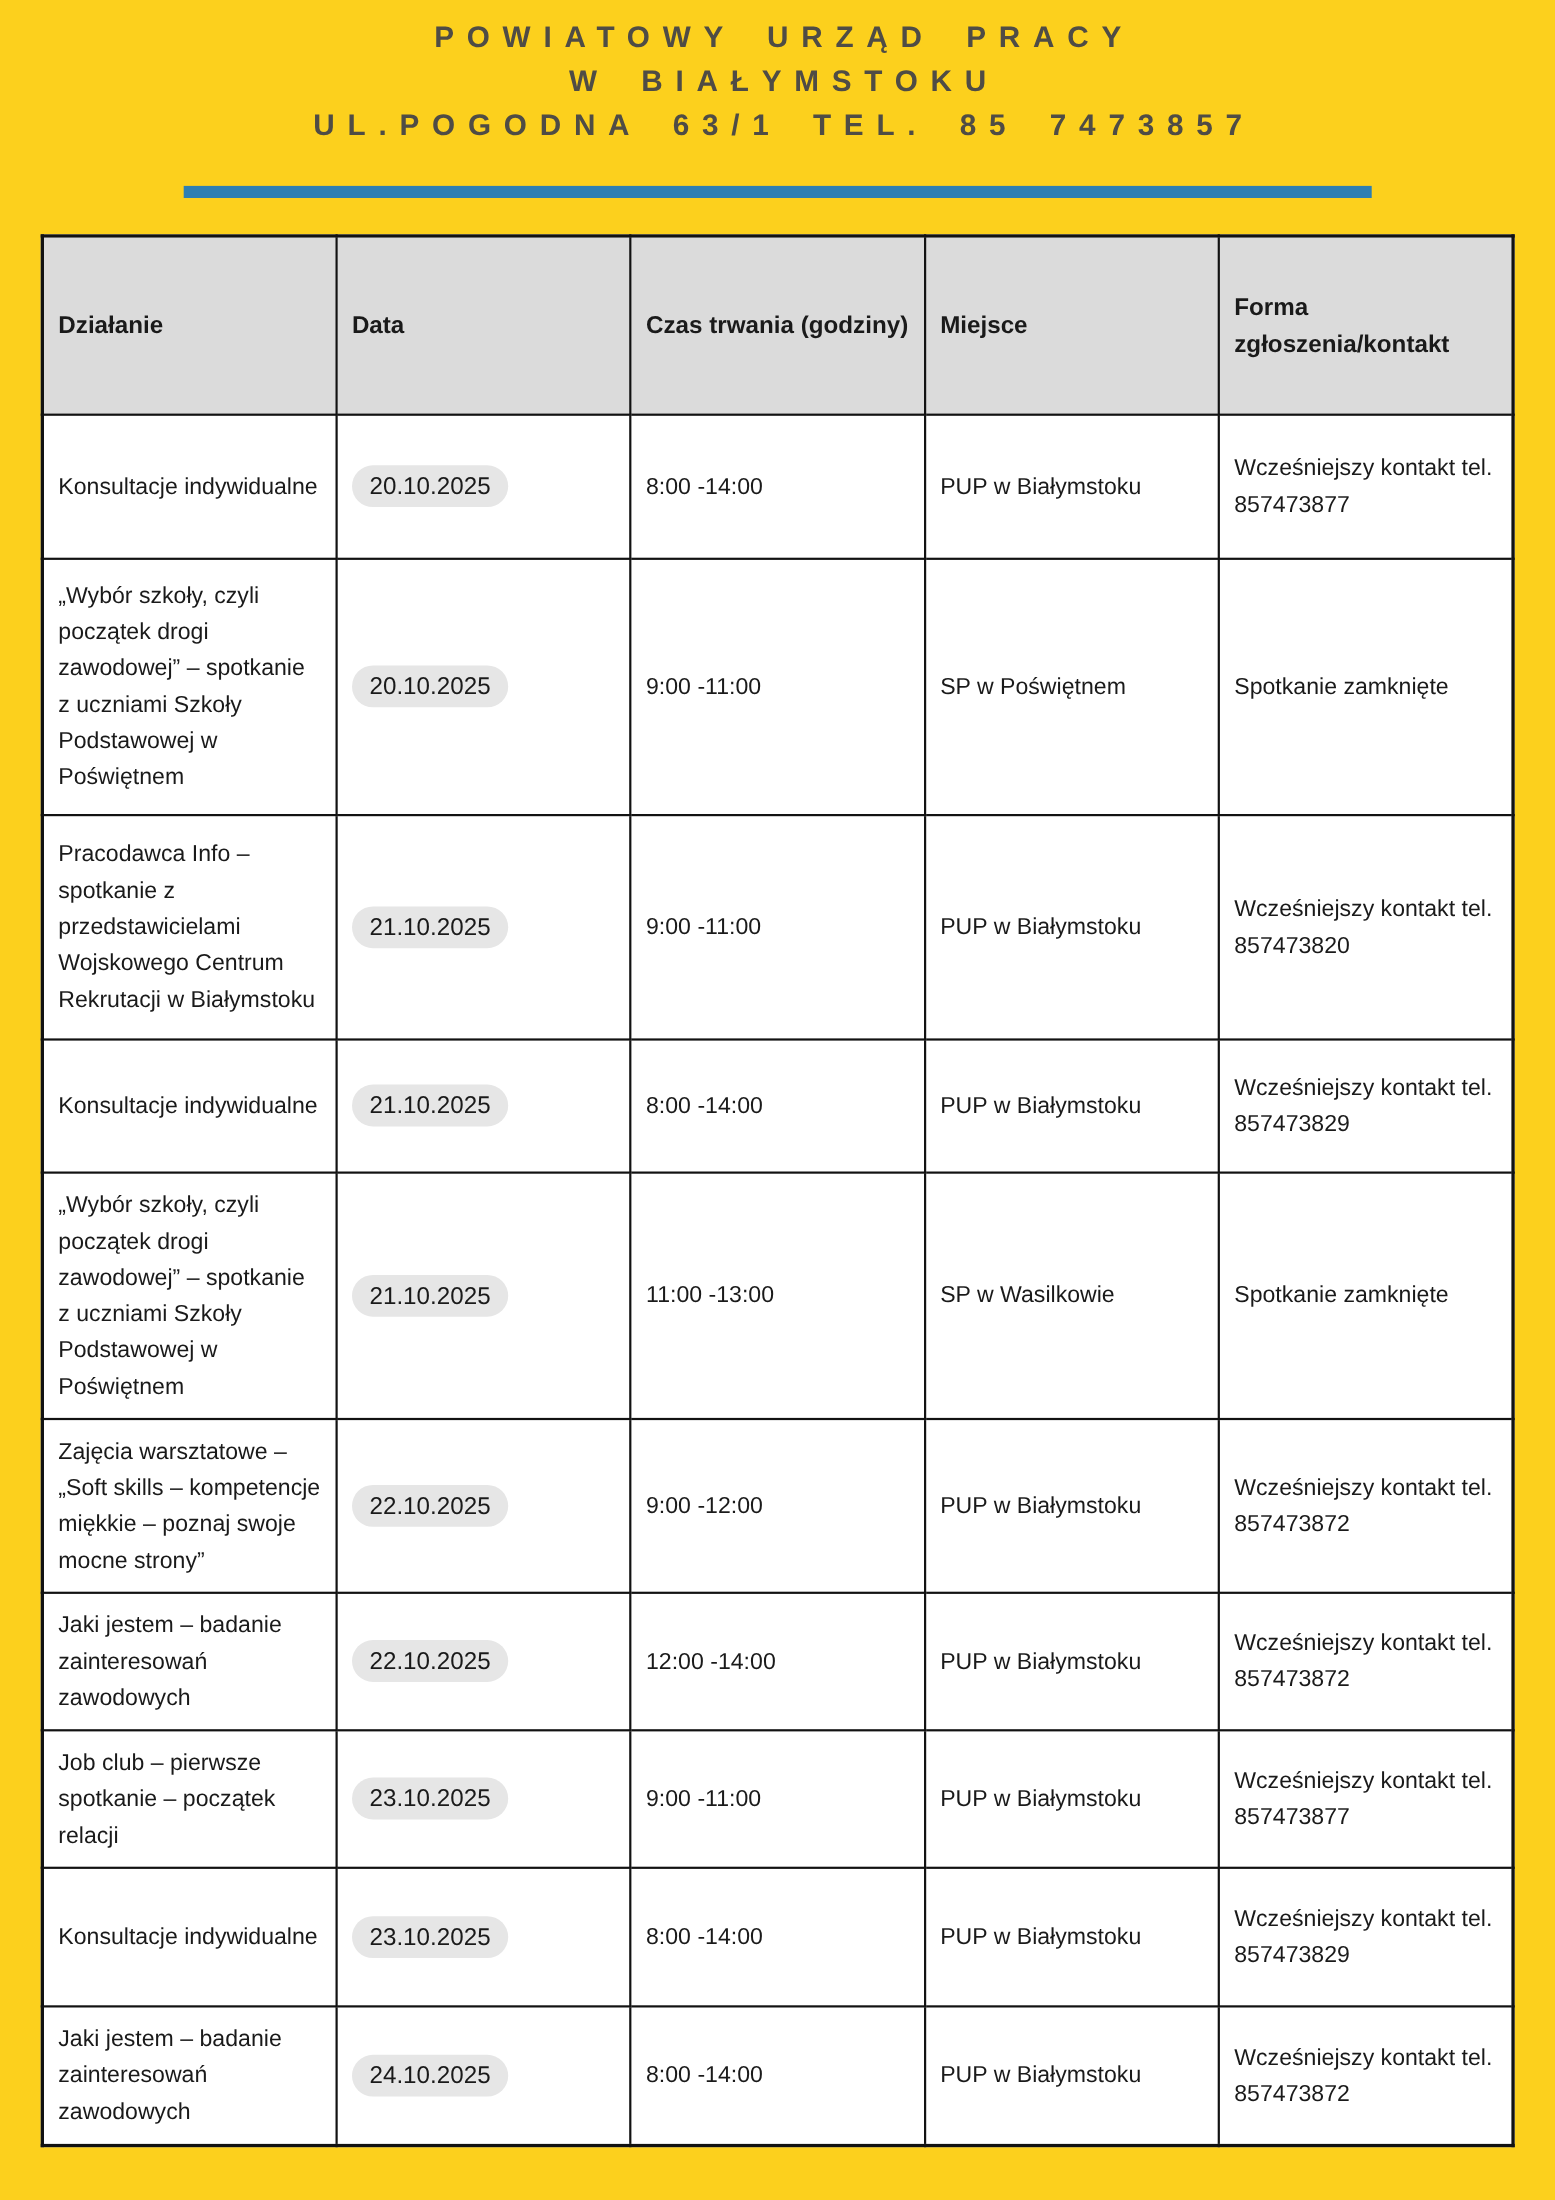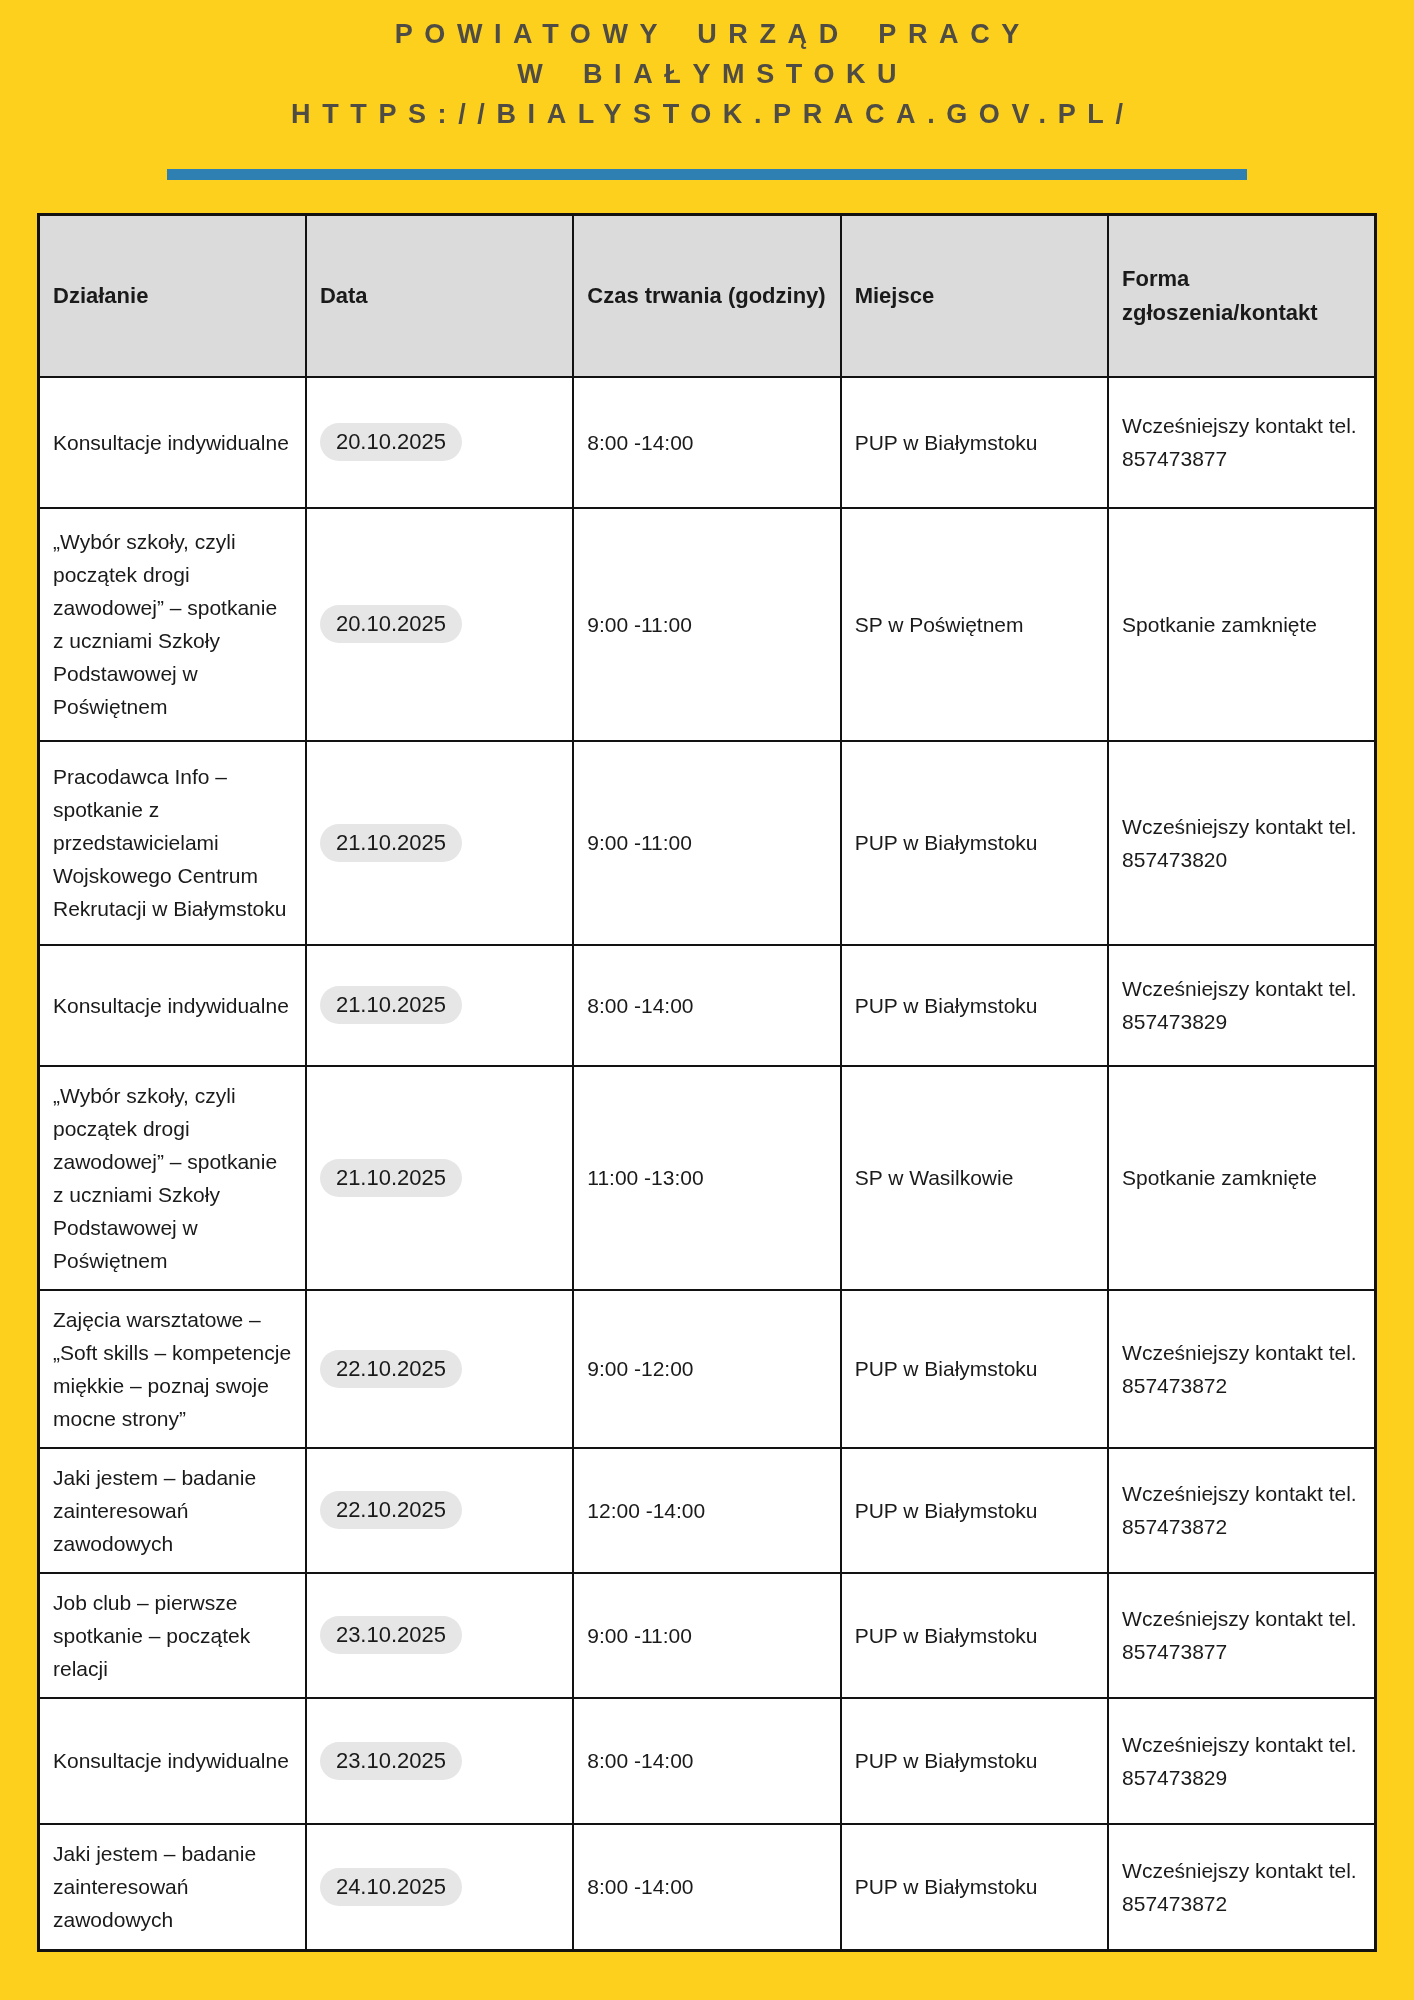--- a/index.html
+++ b/index.html
@@ -91,6 +91,7 @@
 <header class="masthead">
   <div class="line">POWIATOWY URZĄD PRACY</div>
   <div class="line">W BIAŁYMSTOKU</div>
+  <div class="line">UL.POGODNA 63/1 TEL. 85 7473857</div>
   <div class="line">HTTPS://BIALYSTOK.PRACA.GOV.PL/</div>
 </header>
 

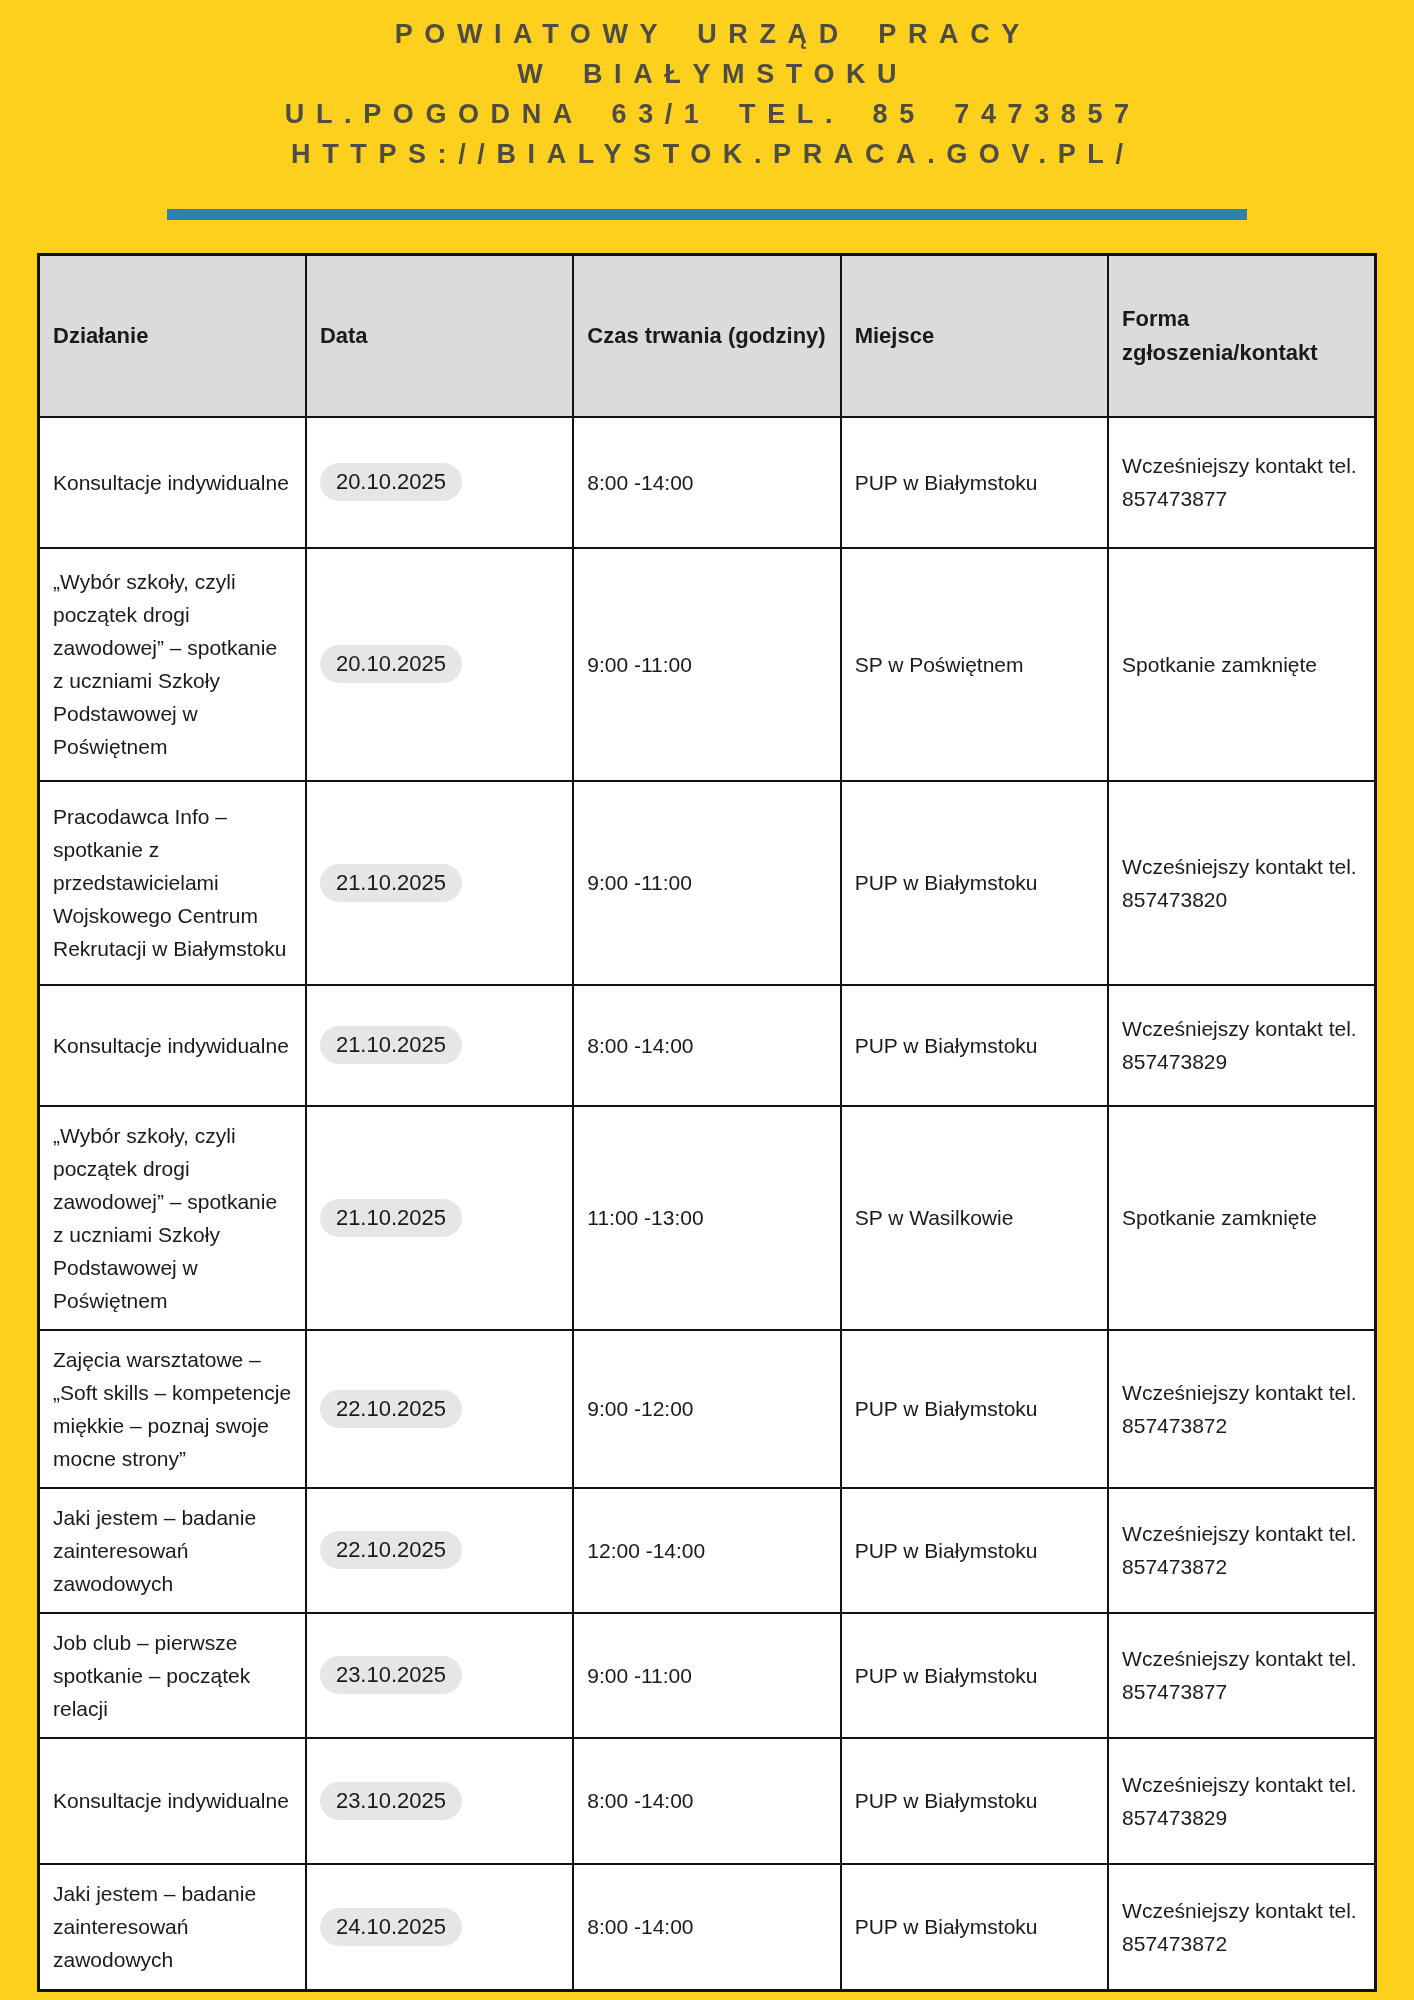--- a/index.html
+++ b/index.html
@@ -92,7 +92,6 @@
   <div class="line">POWIATOWY URZĄD PRACY</div>
   <div class="line">W BIAŁYMSTOKU</div>
   <div class="line">UL.POGODNA 63/1 TEL. 85 7473857</div>
-  <div class="line">HTTPS://BIALYSTOK.PRACA.GOV.PL/</div>
 </header>
 
 <div class="divider"></div>

